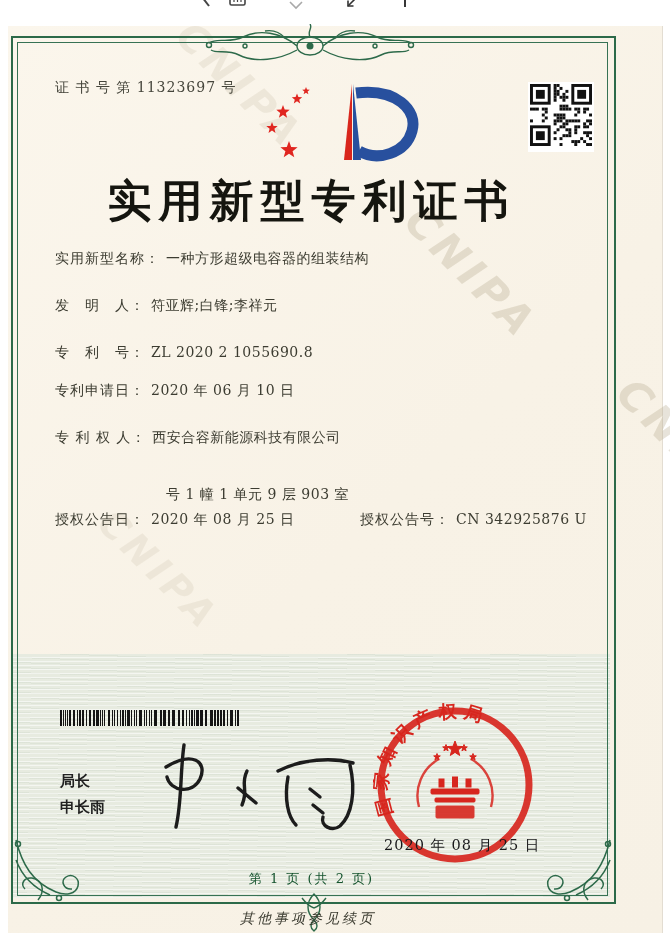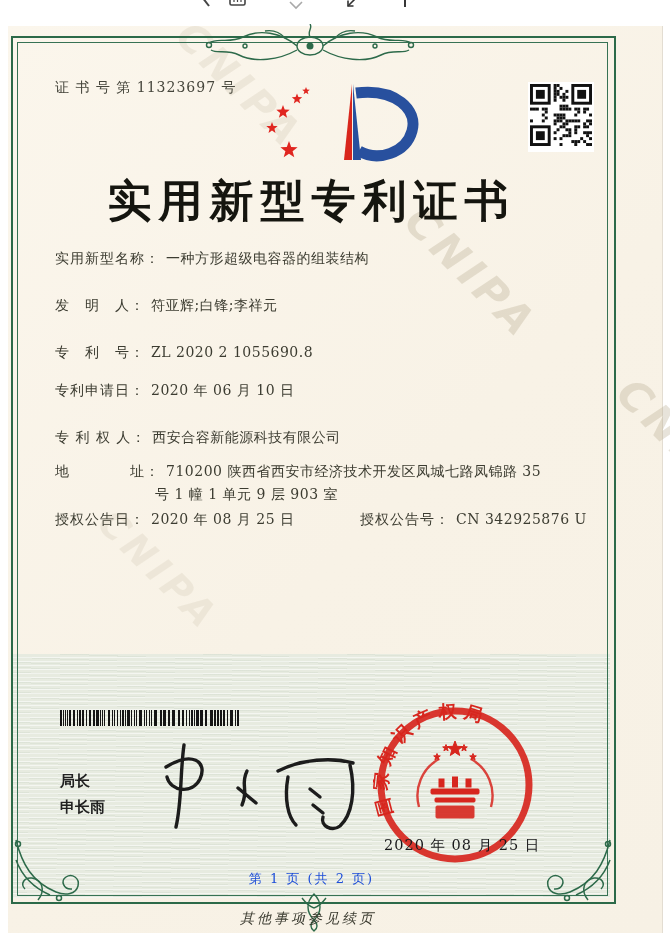--- a/index.html
+++ b/index.html
@@ -300,9 +300,6 @@
   <div class="row" style="top:429px;">
     <span class="lab">专 利 权 人：</span><span class="val">西安合容新能源科技有限公司</span>
   </div>
-  <div class="row" style="top:463px;">
-    <span class="lab">地　　　　址：</span><span class="val">710200 陕西省西安市经济技术开发区凤城七路凤锦路 35</span>
-  </div>
   <div class="row" style="top:486px;left:150px;">
     <span class="val" style="margin-left:5px;">号 1 幢 1 单元 9 层 903 室</span>
   </div>

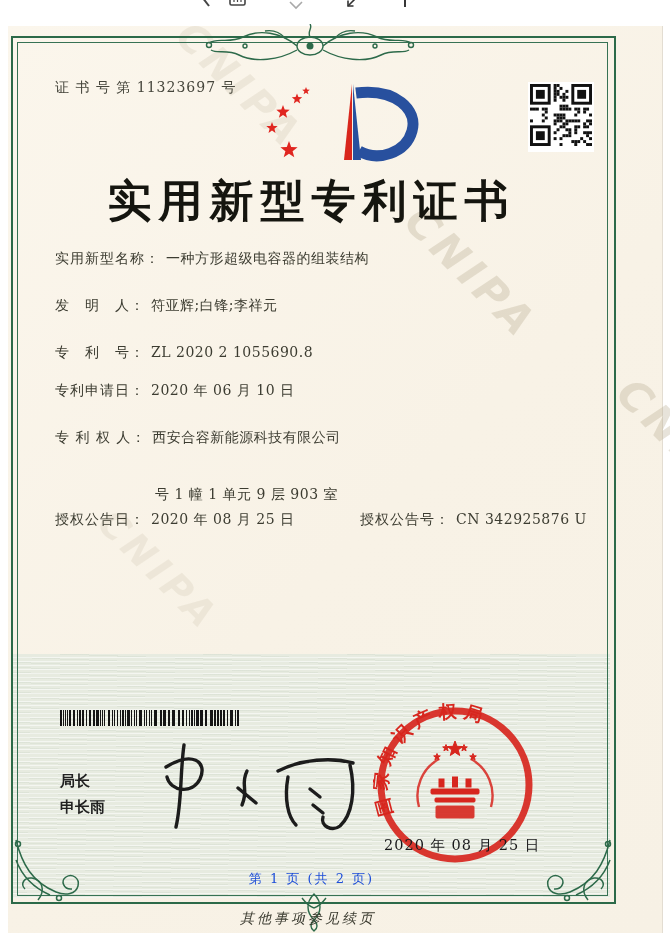--- a/index.html
+++ b/index.html
@@ -301,7 +301,7 @@
     <span class="lab">专 利 权 人：</span><span class="val">西安合容新能源科技有限公司</span>
   </div>
   <div class="row" style="top:486px;left:150px;">
-    <span class="val" style="margin-left:5px;">号 1 幢 1 单元 9 层 903 室</span>
+    <span class="val" style="margin-left:16px;">号 1 幢 1 单元 9 层 903 室</span>
   </div>
   <div class="row" style="top:511px;">
     <span class="lab">授权公告日：</span><span class="val">2020 年 08 月 25 日</span>

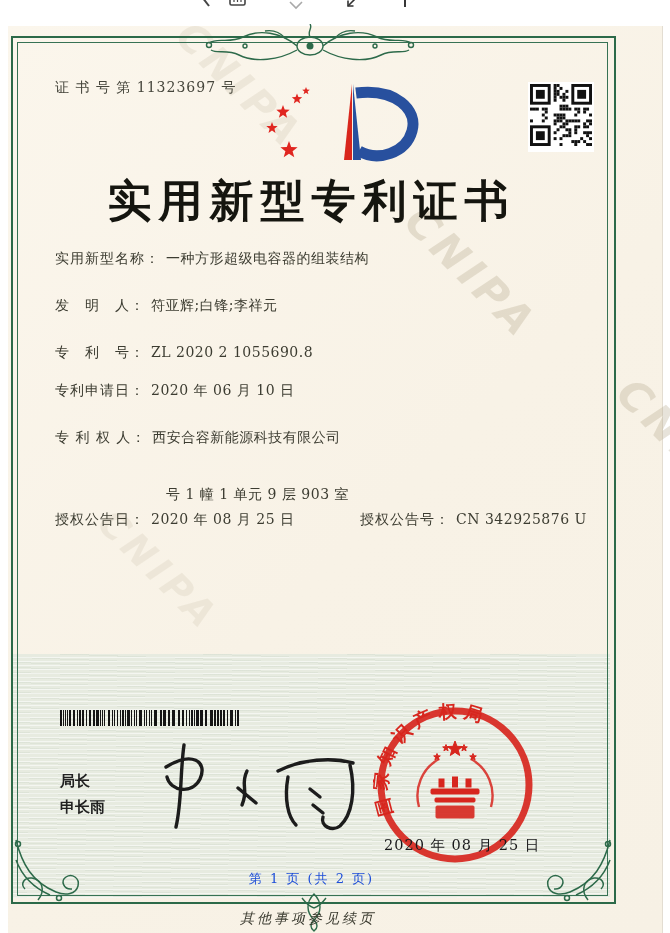--- a/index.html
+++ b/index.html
@@ -47,7 +47,7 @@
   #seal-date{position:absolute;left:384px;top:836px;z-index:6;font-size:14.5px;
              letter-spacing:1px;color:#18181a;white-space:nowrap;}
   #page-num{position:absolute;left:11px;top:870px;width:601px;z-index:4;text-align:center;
-            font-size:13px;letter-spacing:2px;color:#1d4ed8;}
+            font-size:13px;letter-spacing:2px;color:#14532d;}
   #cont-note{position:absolute;left:240px;top:910px;z-index:4;font-size:14px;font-style:italic;
              letter-spacing:3px;color:#3b3b30;}
   

